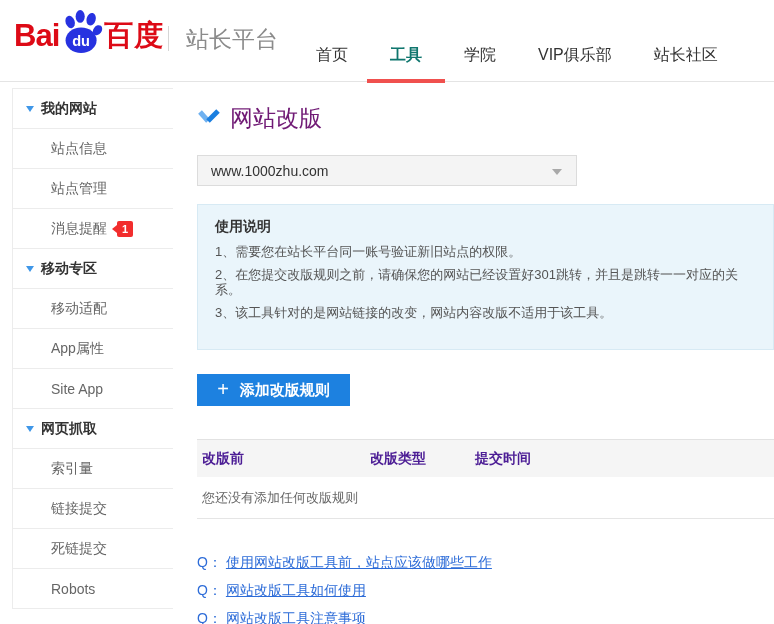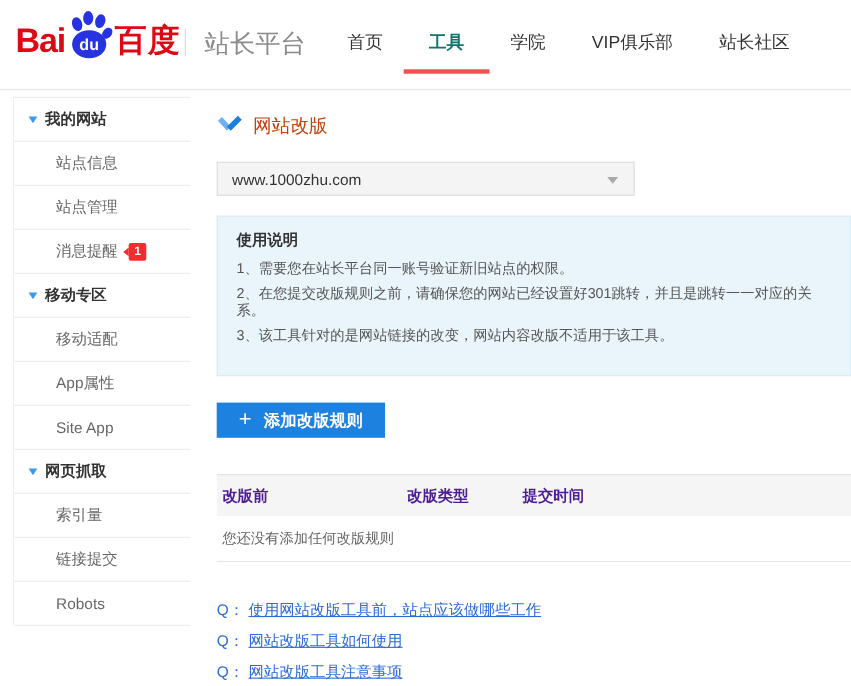--- a/index.html
+++ b/index.html
@@ -16,7 +16,7 @@
   .logo-sep { position:absolute; left:168px; top:26px; width:1px; height:25px; background:#d6d6d6; }
   .platform-name { position:absolute; left:186px; top:24px; font-size:23px; color:#8b8b8b; }
 
-  .nav { position:absolute; left:316px; top:29px; display:flex; gap:42px; list-style:none; }
+  .nav { position:absolute; left:316px; top:45px; display:flex; gap:42px; list-style:none; }
   .nav-item { font-size:16px; color:#333; cursor:pointer; white-space:nowrap; }
   .nav-item.active { font-weight:bold; color:#0f766e; position:relative; }
   .nav-item.active .tab-underline { position:absolute; left:50%; transform:translateX(-50%);

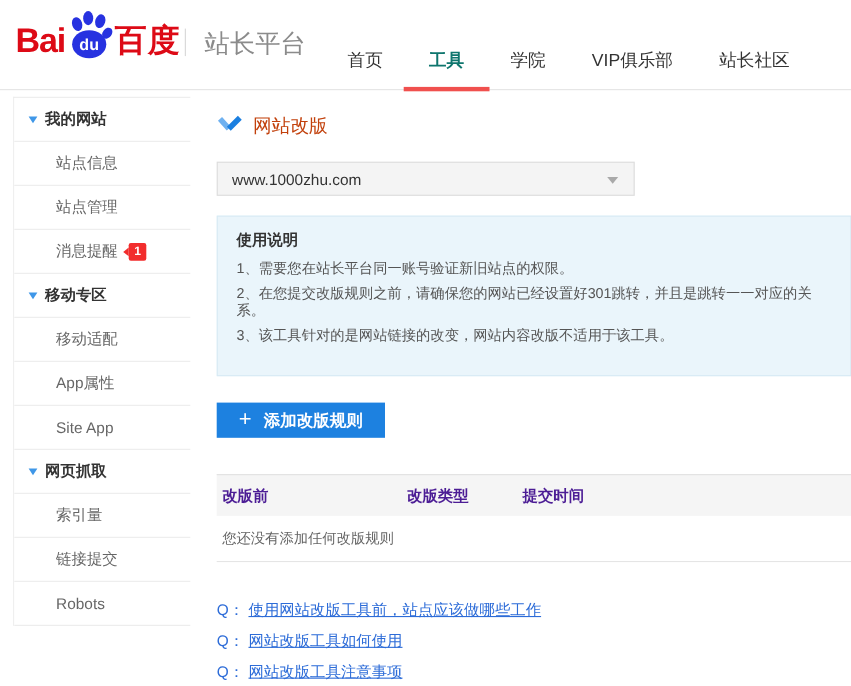--- a/index.html
+++ b/index.html
@@ -39,7 +39,7 @@
   .main { position:absolute; left:197px; top:88px; width:577px; }
 
   .page-title-row { display:flex; align-items:center; margin-top:15px; }
-  .page-title { font-size:17px; color:#c2410c; margin-left:9px; }
+  .page-title { font-size:23px; color:#701a75; margin-left:9px; }
 
   .site-select { margin-top:21px; width:380px; height:31px; background:#f4f4f4;
                  border:1px solid #dcdcdc; display:flex; align-items:center;

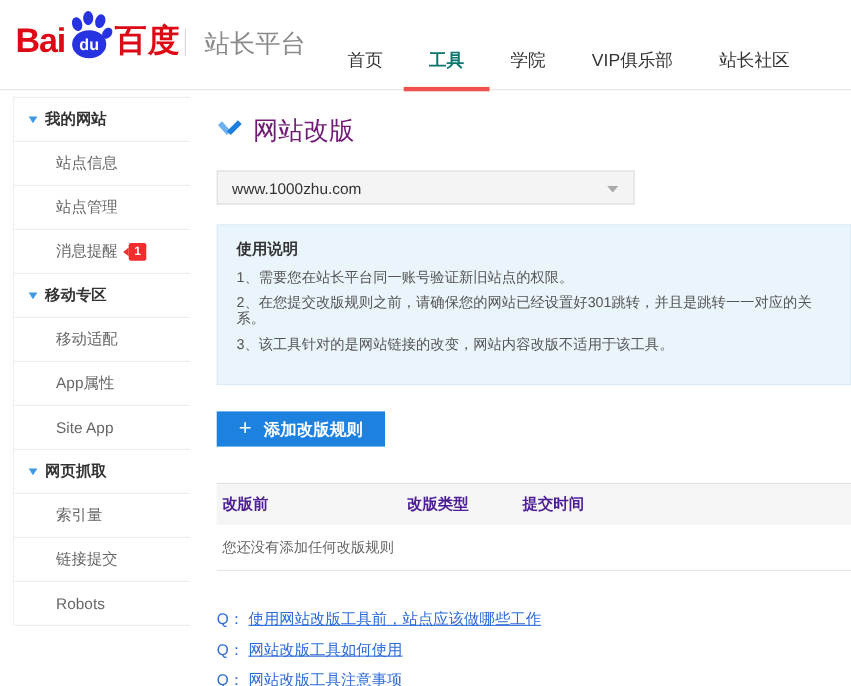--- a/index.html
+++ b/index.html
@@ -152,6 +152,9 @@
     <span>链接提交</span>
   </li>
   <li class="side-row">
+    <span>死链提交</span>
+  </li>
+  <li class="side-row">
     <span>Robots</span>
   </li>
 </ul>

